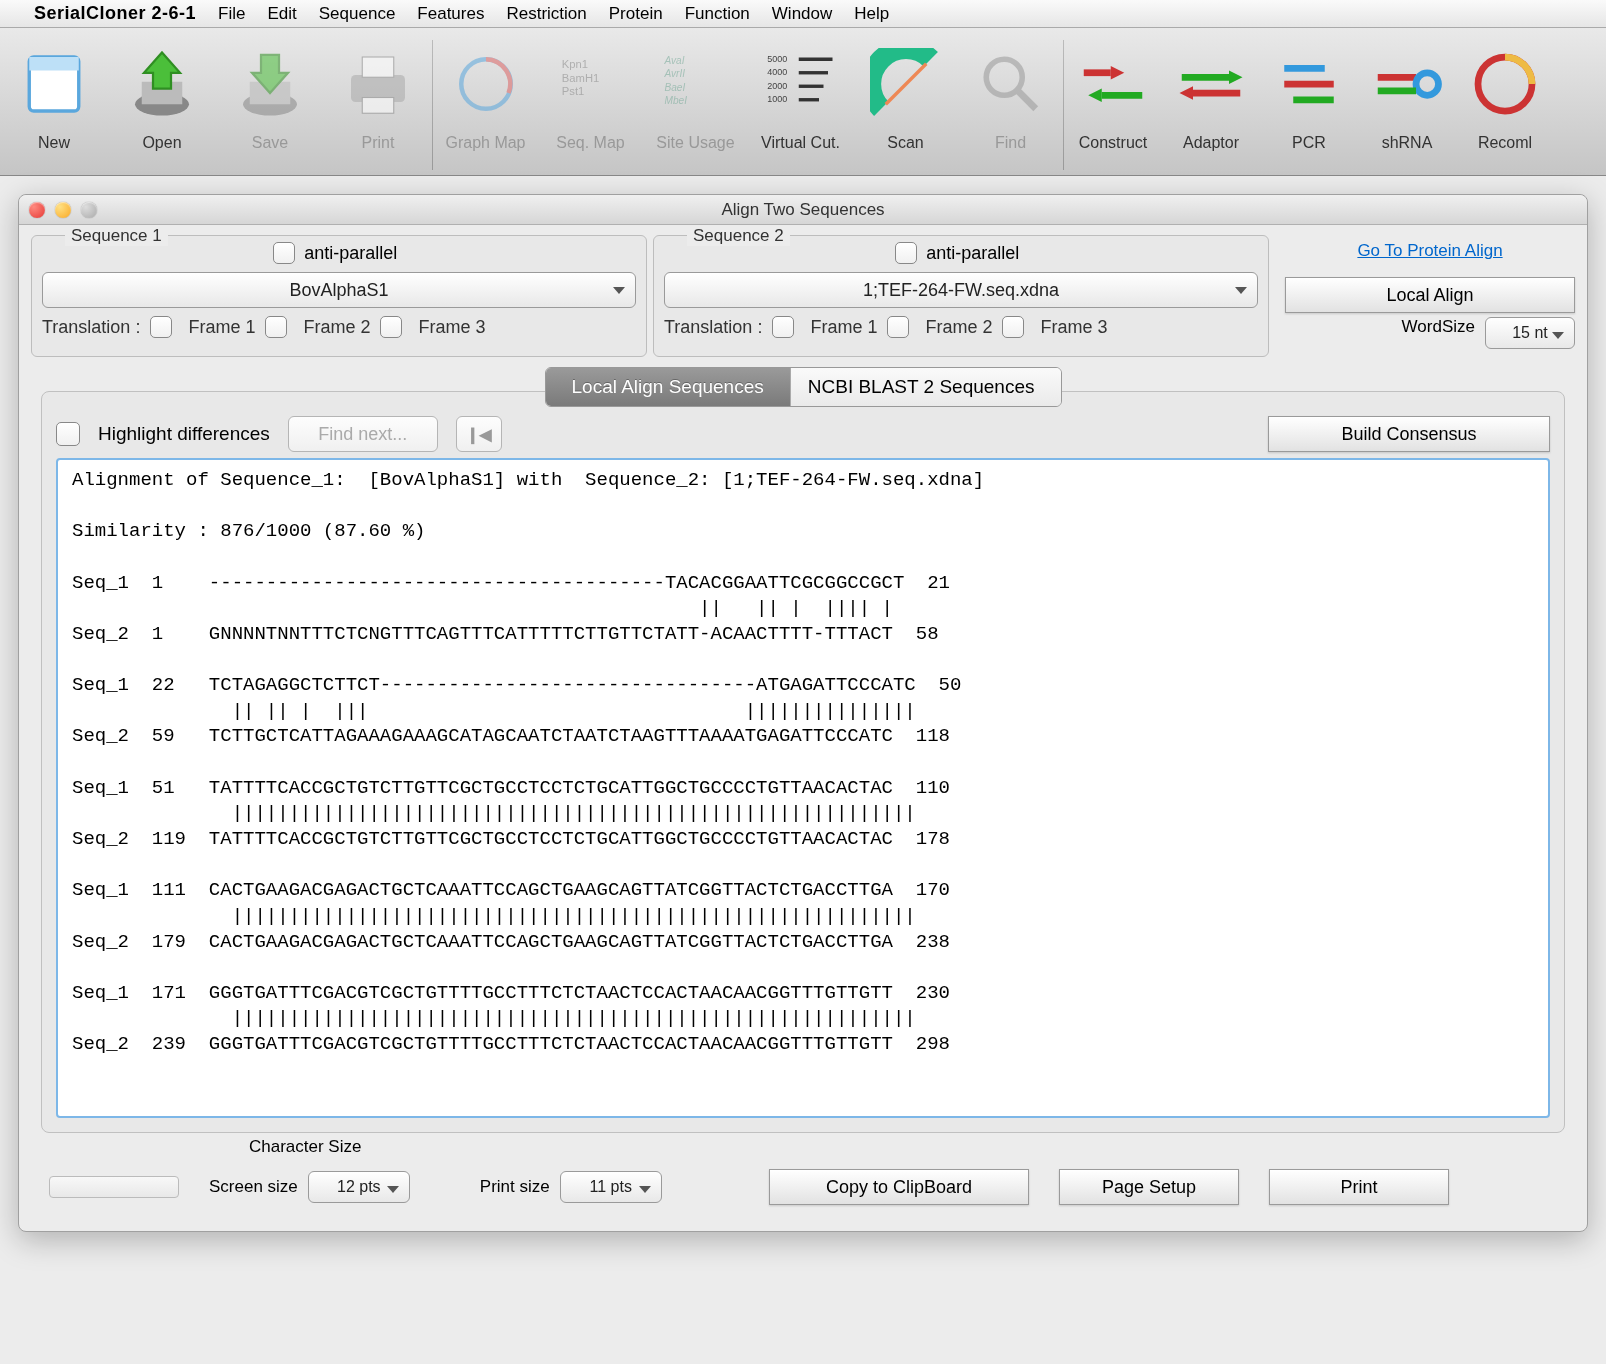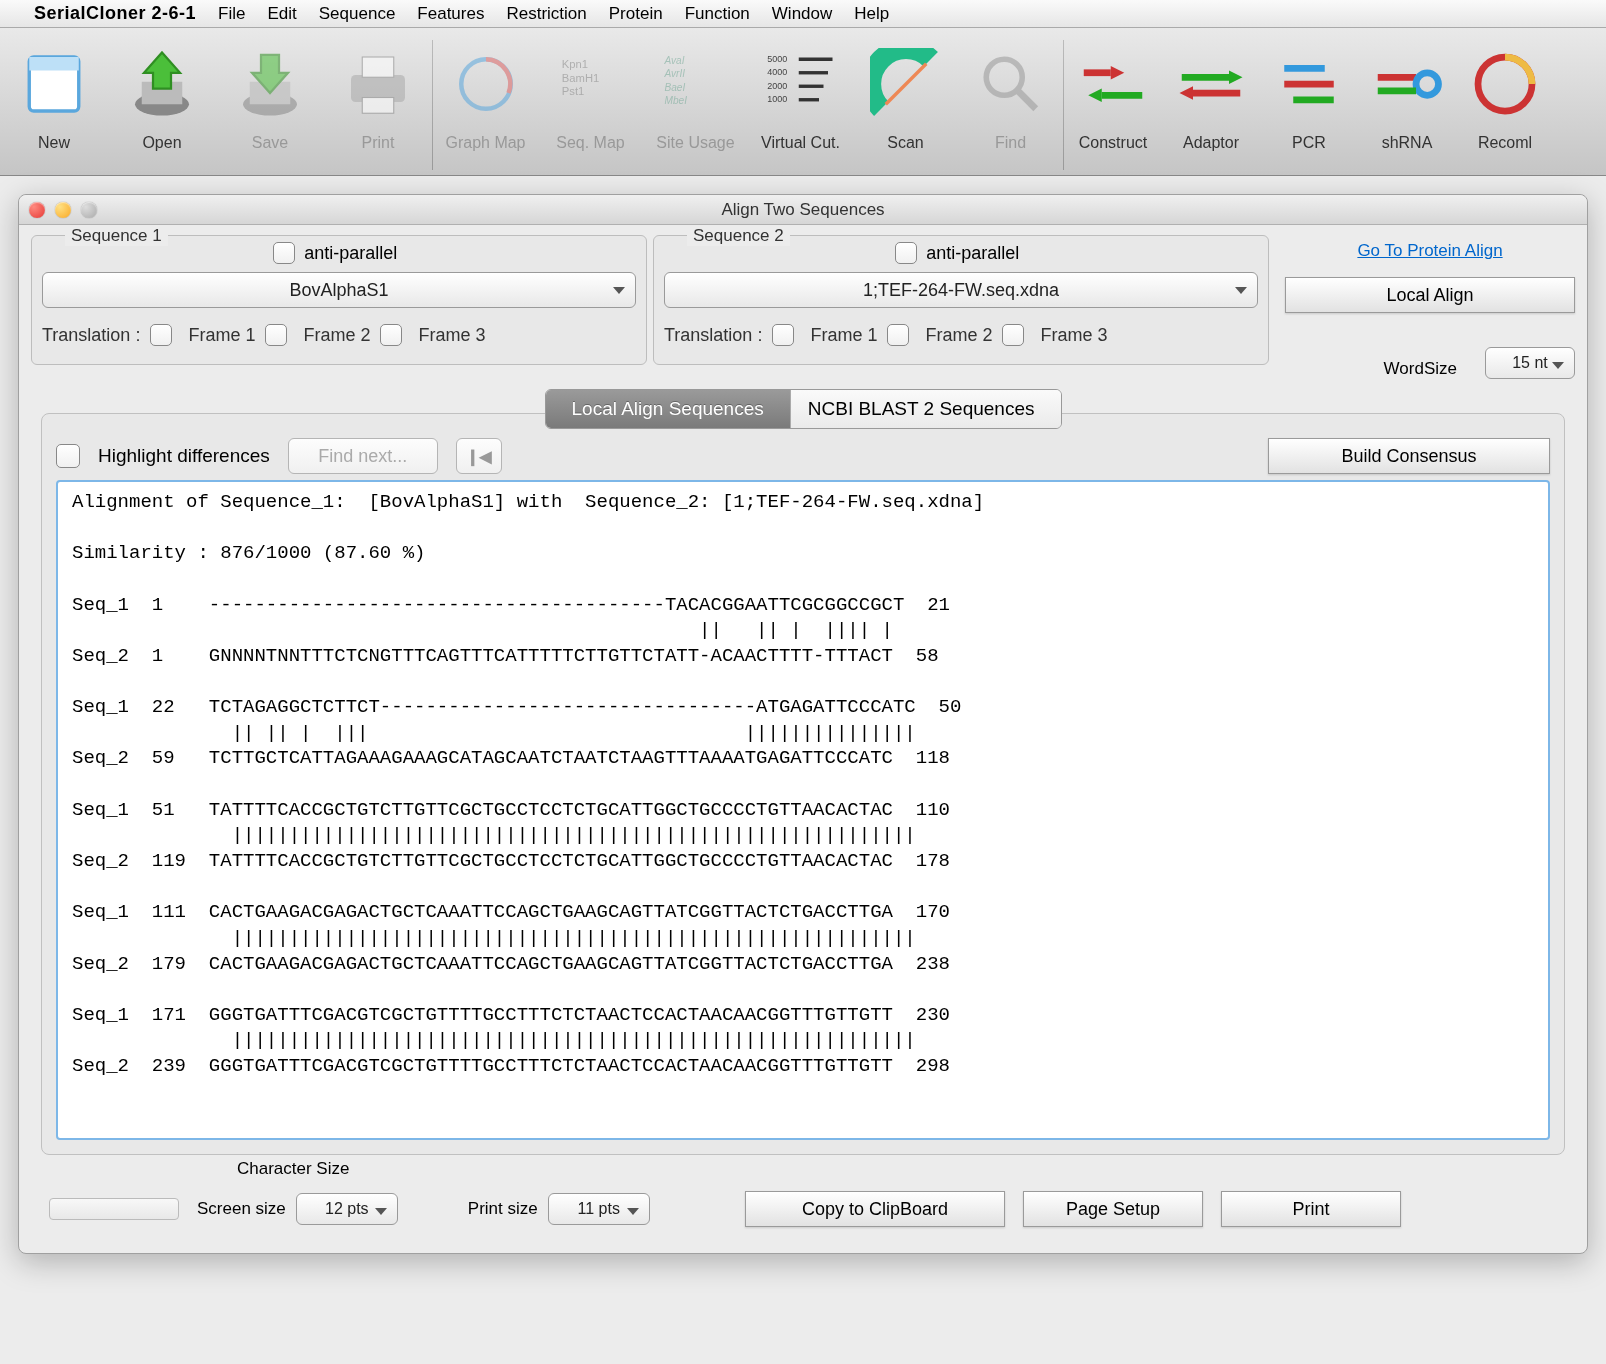--- a/index.html
+++ b/index.html
@@ -153,7 +153,7 @@
 }
 
 .trans-row {
-  margin-top: 16px;
+  margin-top: 8px;
   display: flex;
   align-items: center;
   gap: 10px;

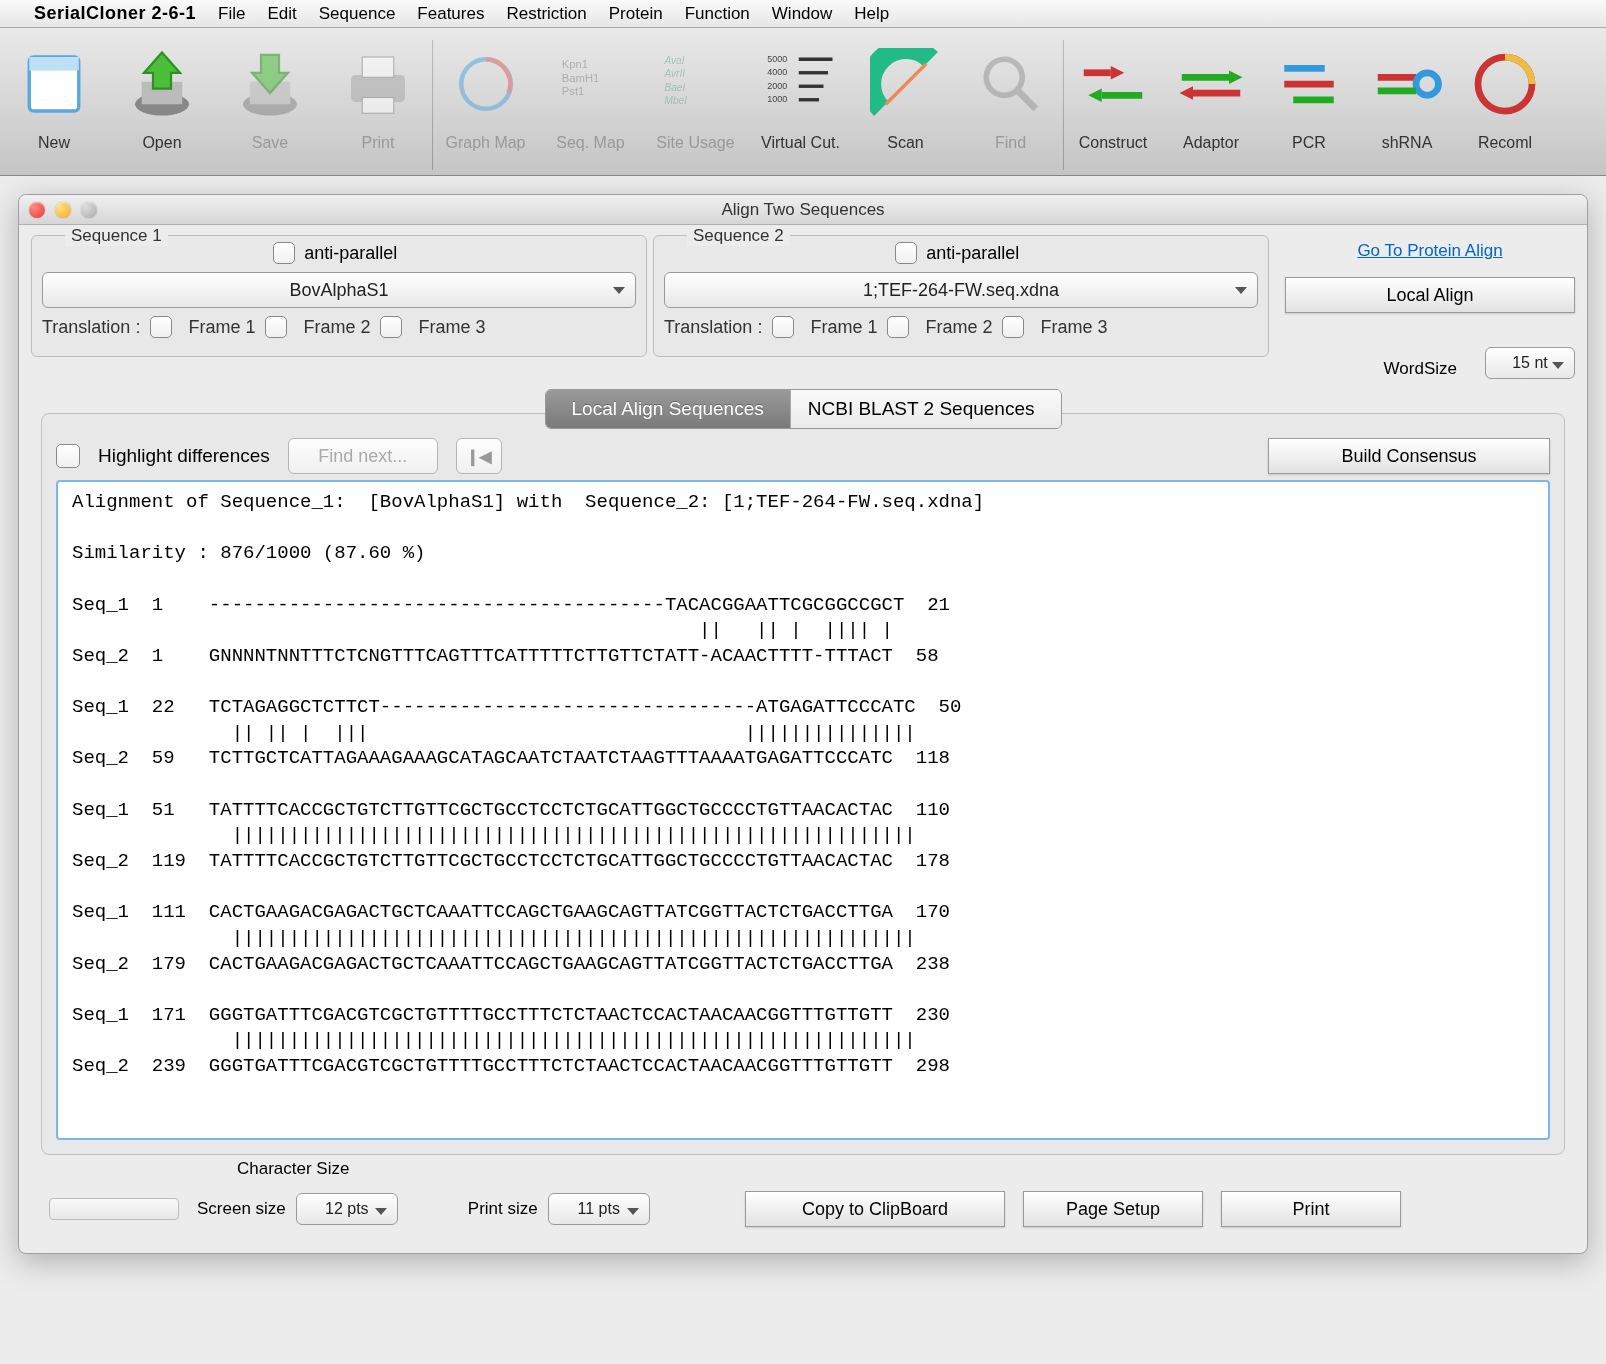--- a/index.html
+++ b/index.html
@@ -176,8 +176,8 @@
 }
 
 .wordsize-row {
-  display: flex; align-items: flex-end; justify-content: flex-end;
-  gap: 28px; margin-top: 34px; font-size: 17px;
+  display: flex; align-items: flex-start; justify-content: flex-end;
+  gap: 10px; margin-top: 4px; font-size: 17px;
 }
 .wordsize-row .select { width: 90px; height: 32px; font-size: 16px; }
 

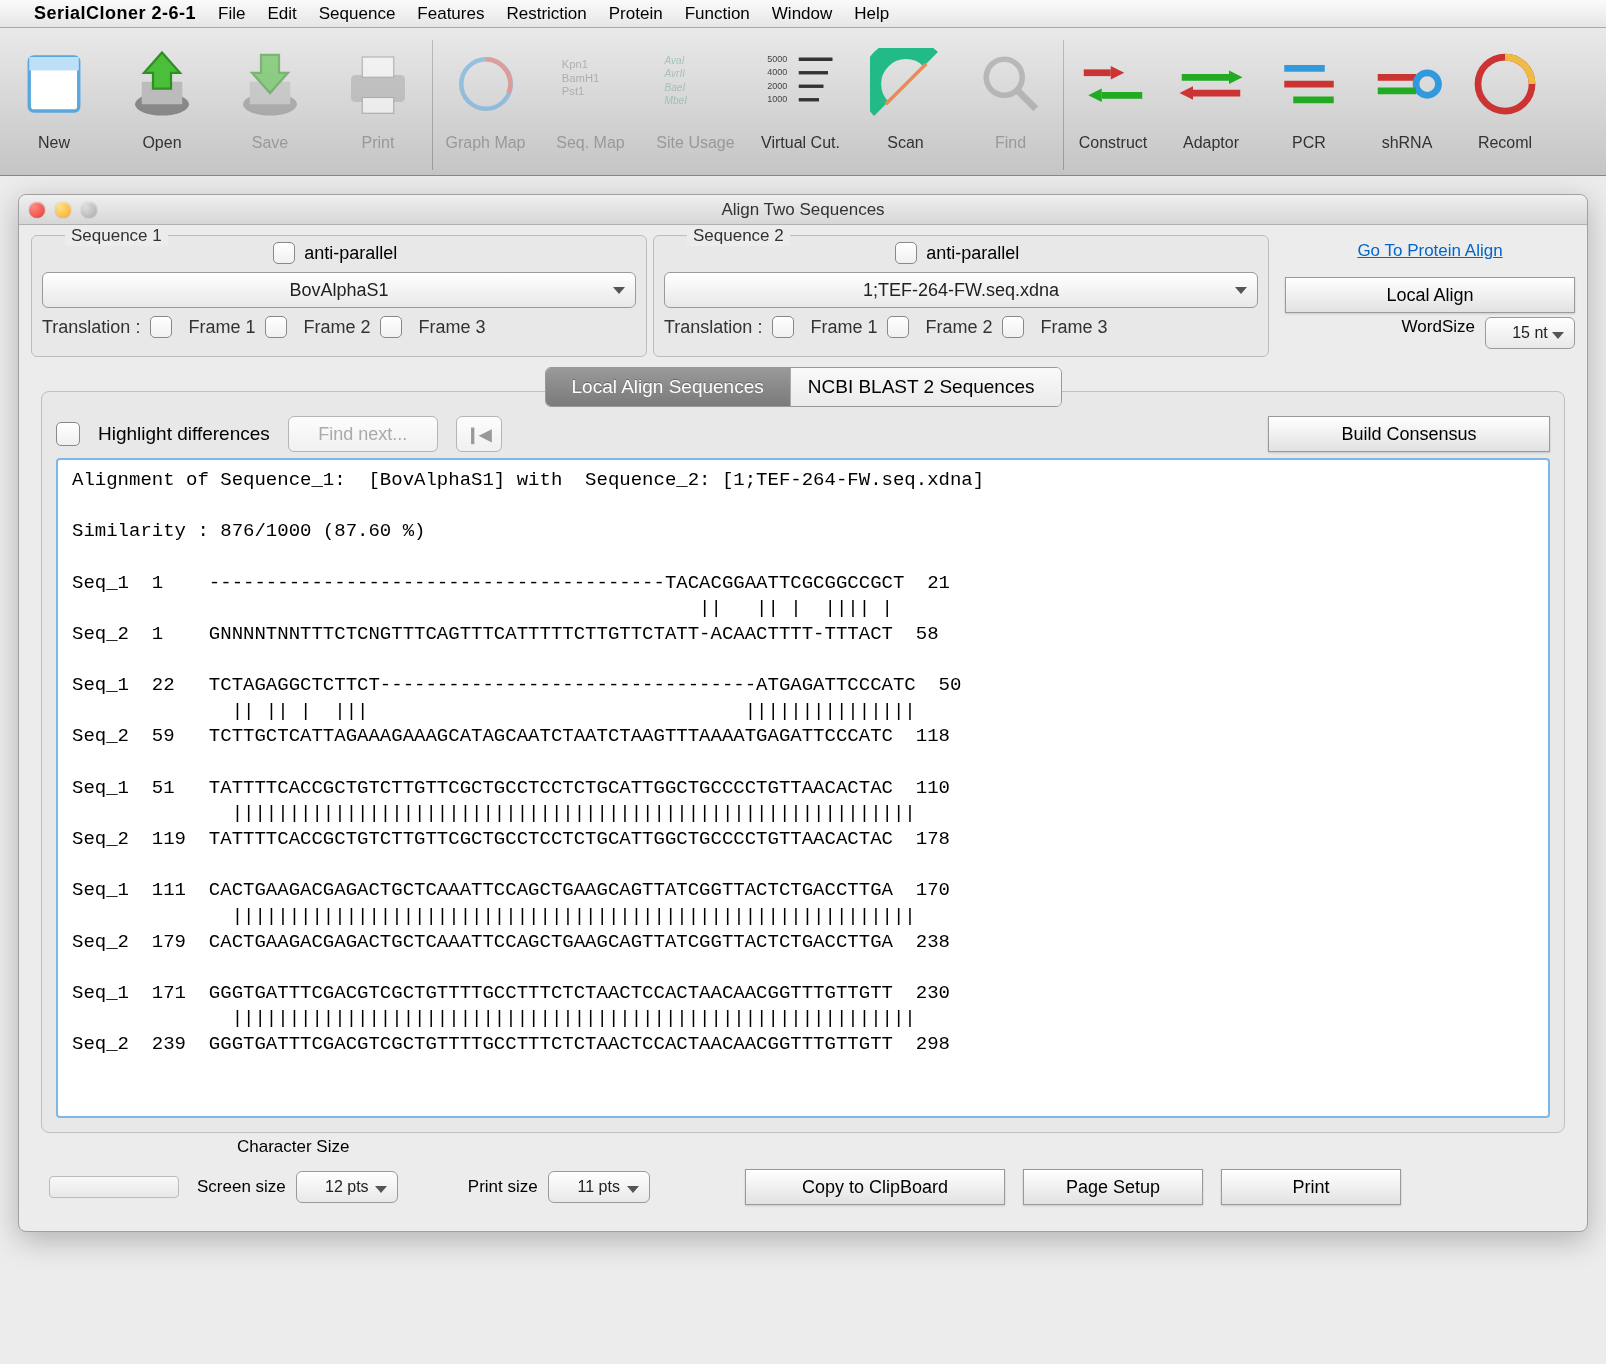--- a/index.html
+++ b/index.html
@@ -258,7 +258,7 @@
   display: flex;
   align-items: center;
   padding: 0 30px;
-  gap: 18px;
+  gap: 30px;
 }
 .char-label { position: relative; width: 530px; }
 .char-title { position: absolute; top: -34px; left: 40px; font-size: 17px; }

